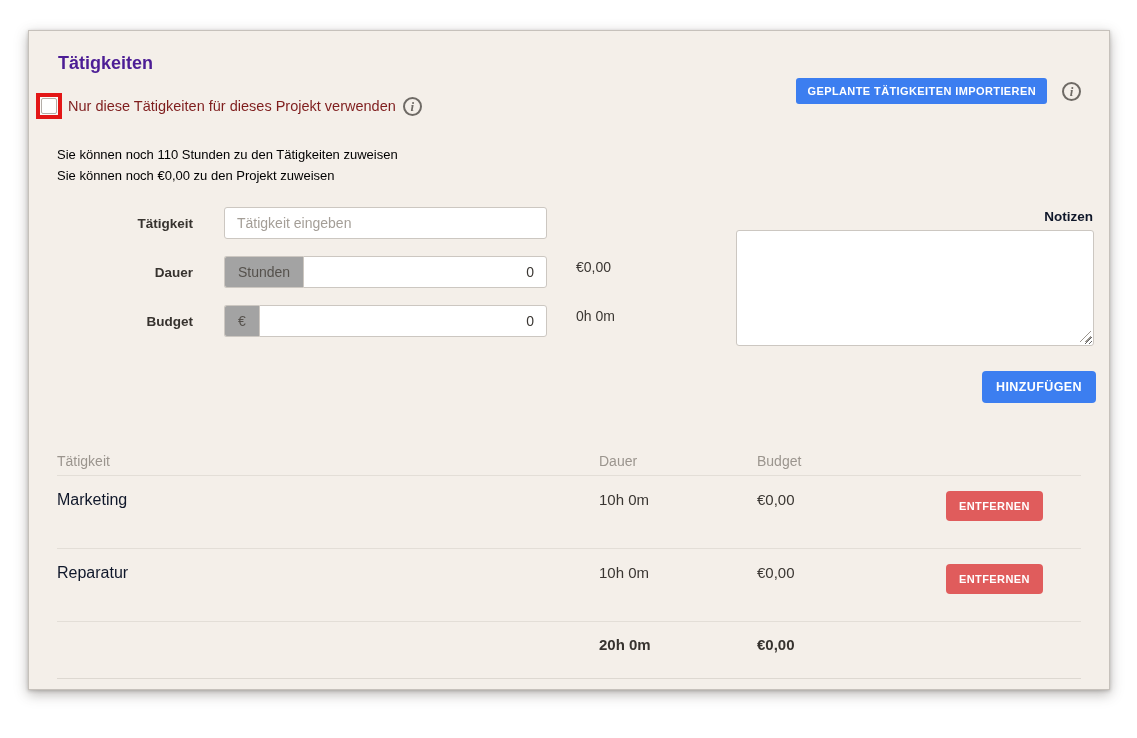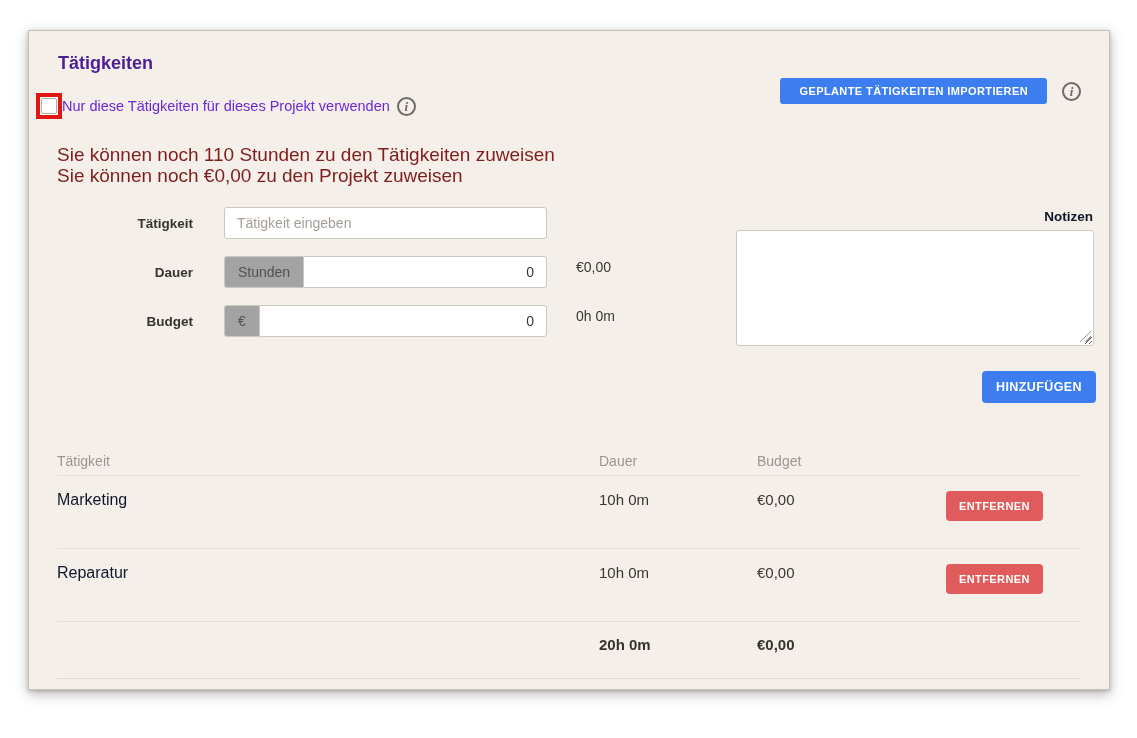--- a/index.html
+++ b/index.html
@@ -37,7 +37,7 @@
   .import-row { display:flex; align-items:center; gap:8px; }
   .btn-import {
     background:#3c7ef0; color:#fff; border:none; border-radius:3px; cursor:pointer;
-    font-family:inherit; font-size:11px; font-weight:700; letter-spacing:.4px; padding:7px 19px;
+    font-family:inherit; font-size:11px; font-weight:700; letter-spacing:.4px; padding:7px 11px;
   }
   .file-row { margin-top:7px; margin-right:7px; position:relative; }
   .file-control {

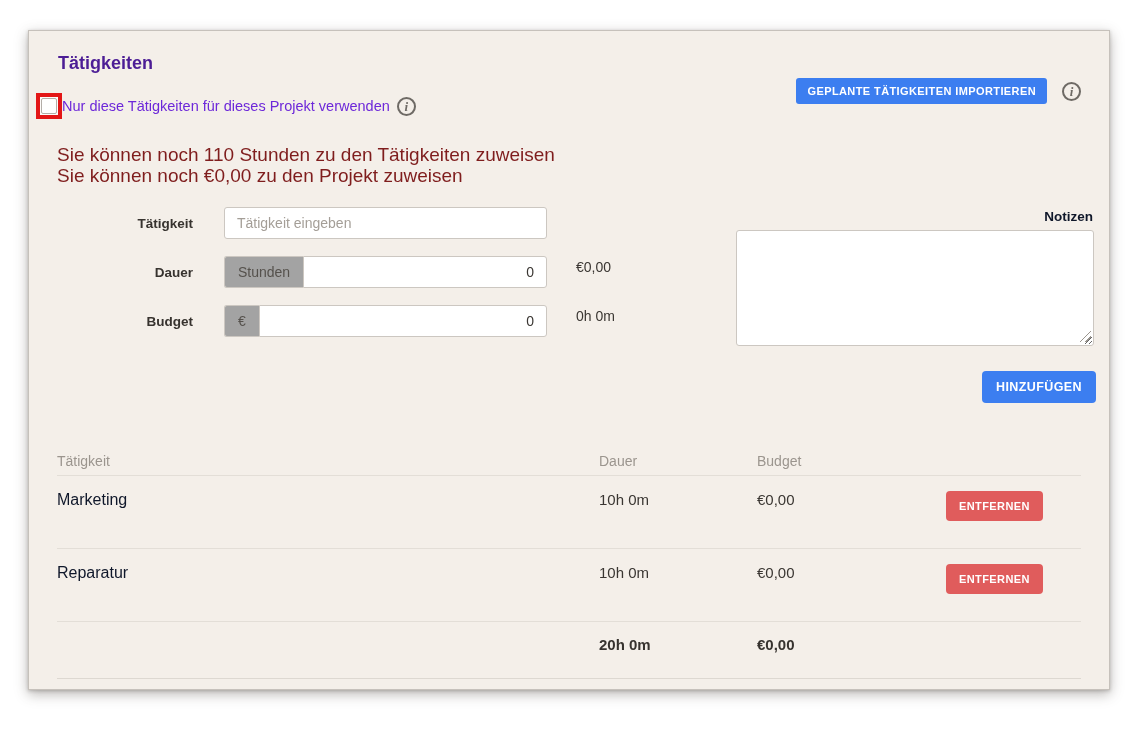--- a/index.html
+++ b/index.html
@@ -26,7 +26,7 @@
     appearance:none; -webkit-appearance:none; width:16px; height:16px; margin:0;
     border:1px solid #b3aea8; background:#fff; border-radius:2px;
   }
-  .consent-label { font-size:14.5px; color:#6d28d9; }
+  .consent-label { margin-left:6px; font-size:14.5px; color:#7f1d1d; }
   .info-circle {
     width:19px; height:19px; border:2px solid #6e6a65; border-radius:50%;
     display:inline-flex; align-items:center; justify-content:center;

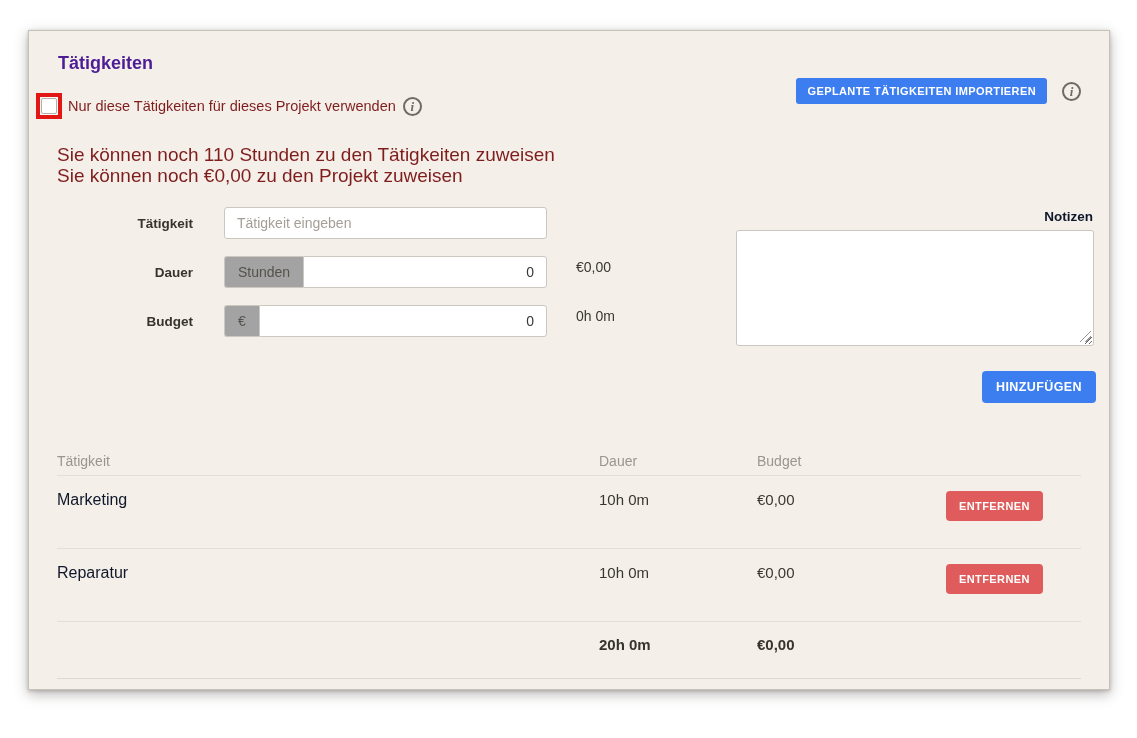--- a/index.html
+++ b/index.html
@@ -54,7 +54,7 @@
     border:4px solid #e31616; pointer-events:none;
   }
 
-  .summary { margin-top:25px; font-size:19px; line-height:21px; color:#7f1d1d; }
+  .summary { margin-top:25px; font-size:13px; line-height:21px; color:#000000; }
 
   
   .form-area { display:flex; margin-top:21px; }

